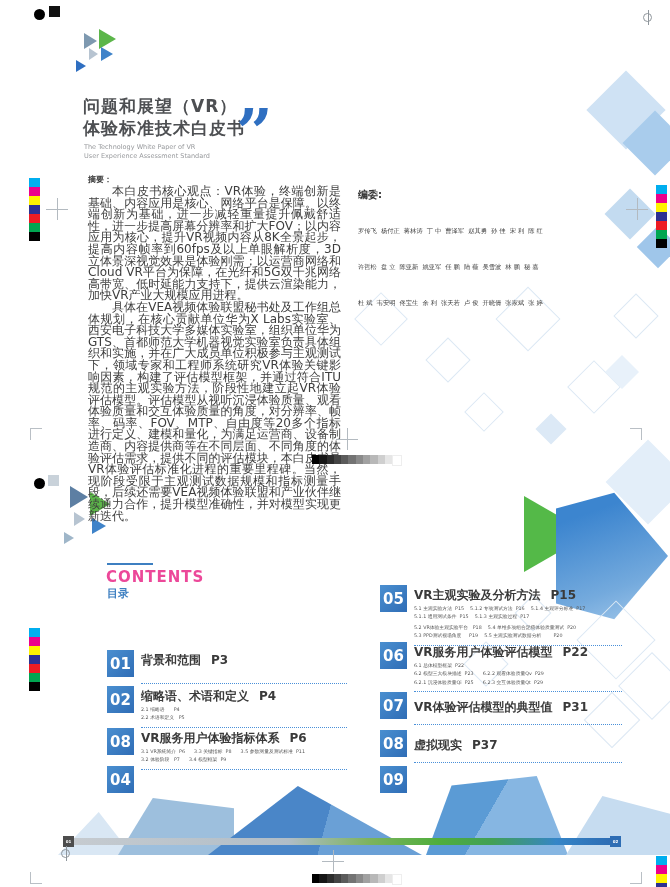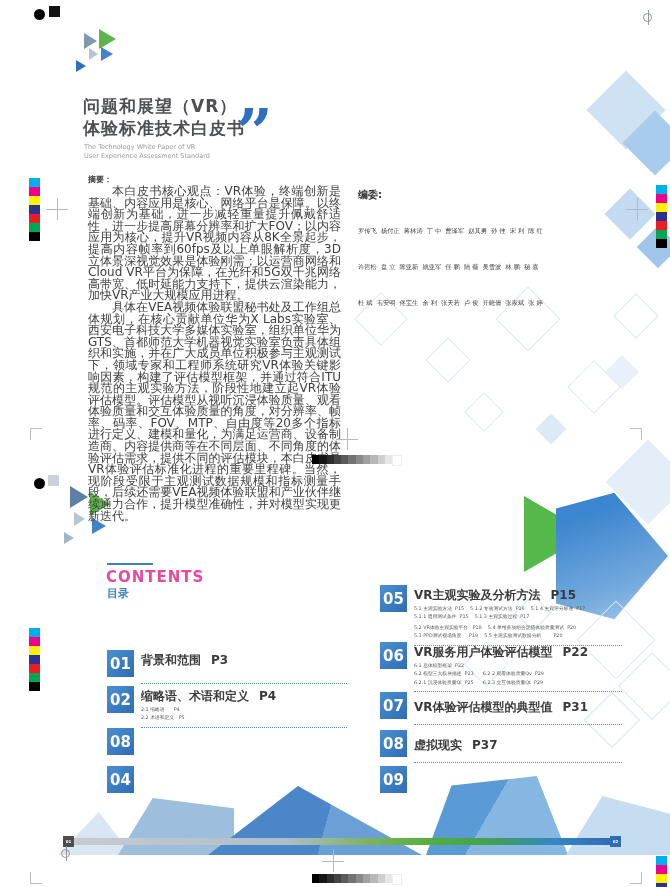--- a/index.html
+++ b/index.html
@@ -241,6 +241,12 @@
   </div>
   <div class="toc-item" style="left:107px;top:728px;width:240px;">
     <div class="toc-num">08</div>
+    <div class="toc-body">
+        <div class="toc-title"><span>VR服务用户体验指标体系</span><span class="pg">P6</span></div>
+      <div class="toc-sub">3.1 VR系统简介  P6      3.3 关键指标  P8      3.5 参数测量及测试标准  P11</div>
+      <div class="toc-sub">3.2 体验阶段   P7      3.4 模型框架  P9</div>
+      <div class="toc-sep"></div>
+      </div>
   </div>
   <div class="toc-item" style="left:107px;top:766px;width:240px;">
     <div class="toc-num">04</div>

